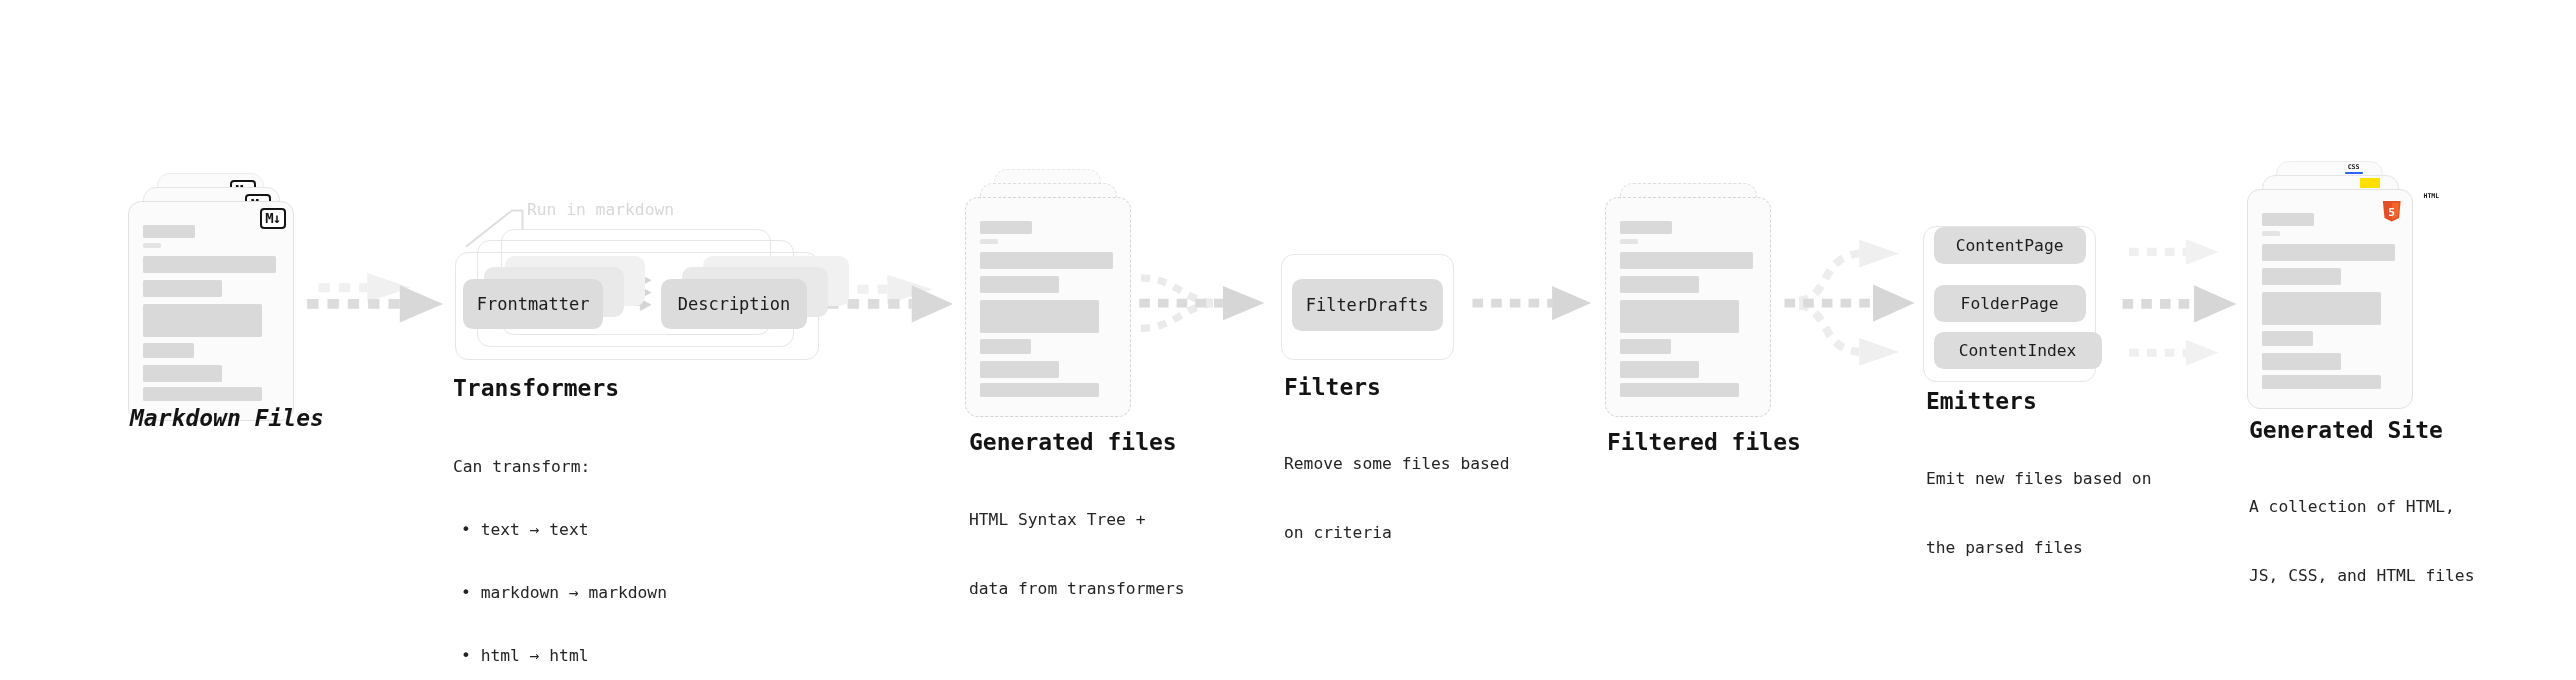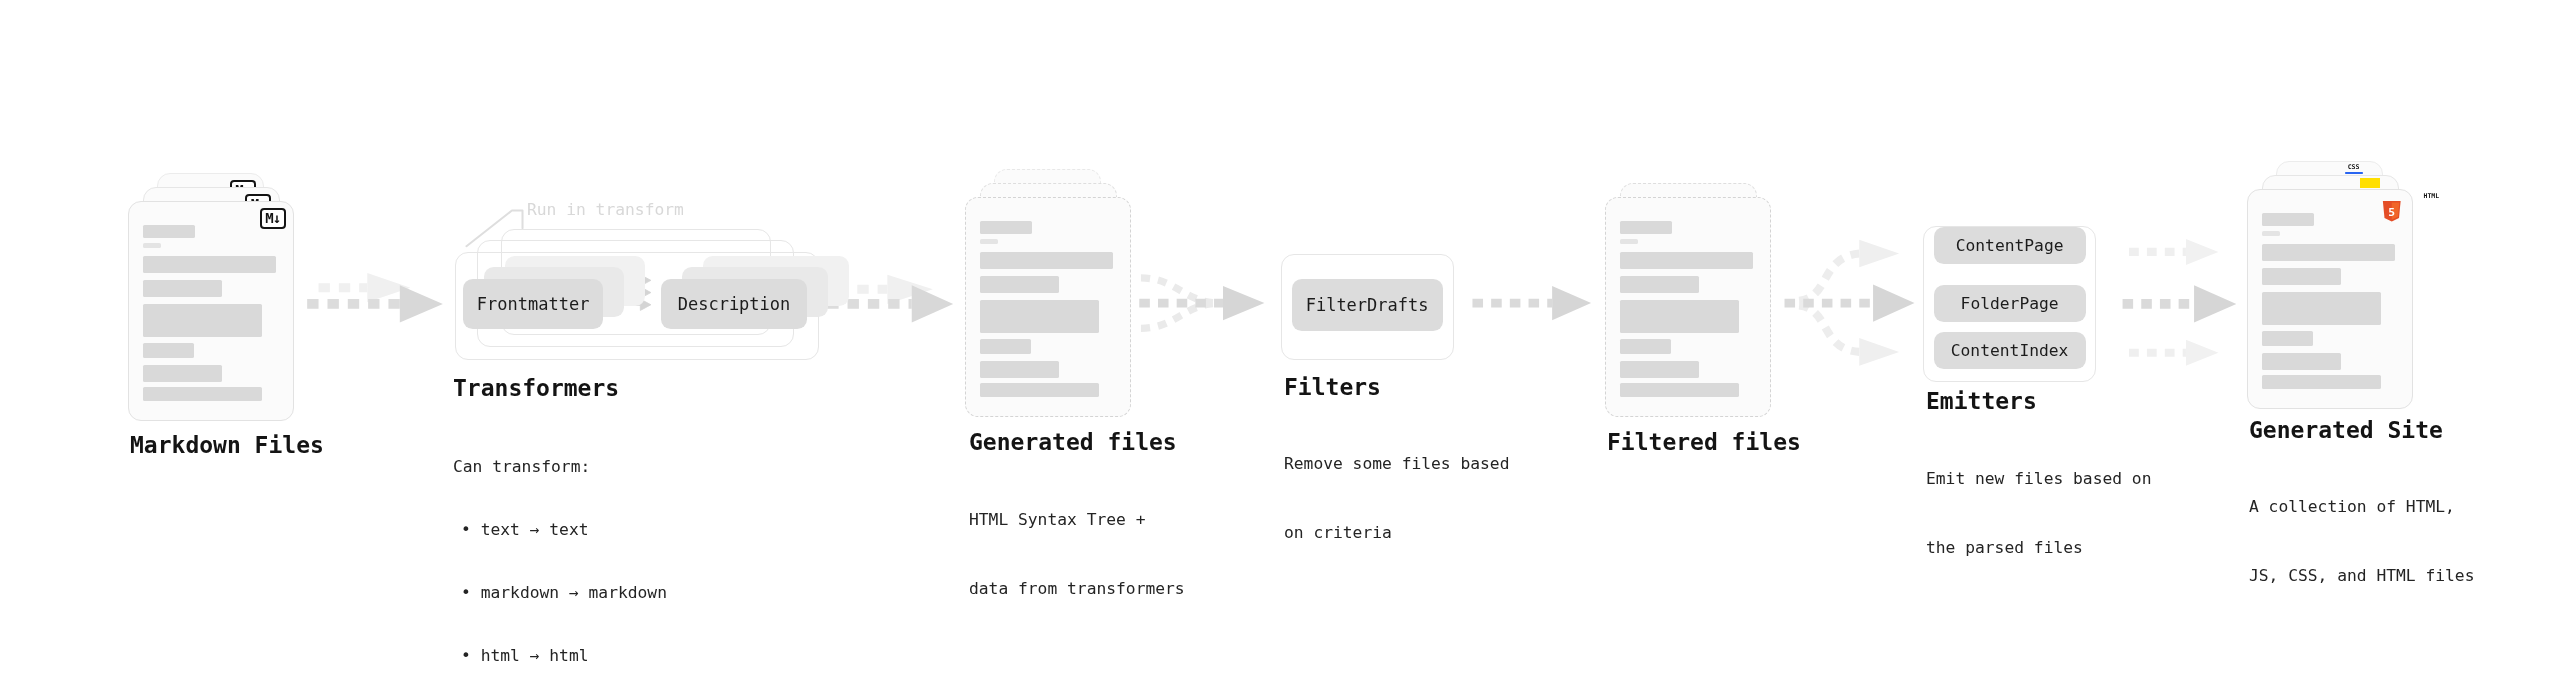--- a/index.html
+++ b/index.html
@@ -151,7 +151,7 @@
   </div>
   <div class="caption layer" style="left:130px;top:432px;">Markdown Files</div>
 
-  <div class="annotation layer" style="left:527px;top:200px;">Run in transform</div>
+  <div class="annotation layer" style="left:527px;top:200px;">Run in markdown</div>
   <div class="abs layer" style="left:455px;top:229px;width:364px;height:131px;">
     <div class="frame" style="left:46px;top:0;width:270px;height:106px;"></div>
     <div class="frame" style="left:22px;top:10.6px;width:317px;height:107px;"></div>

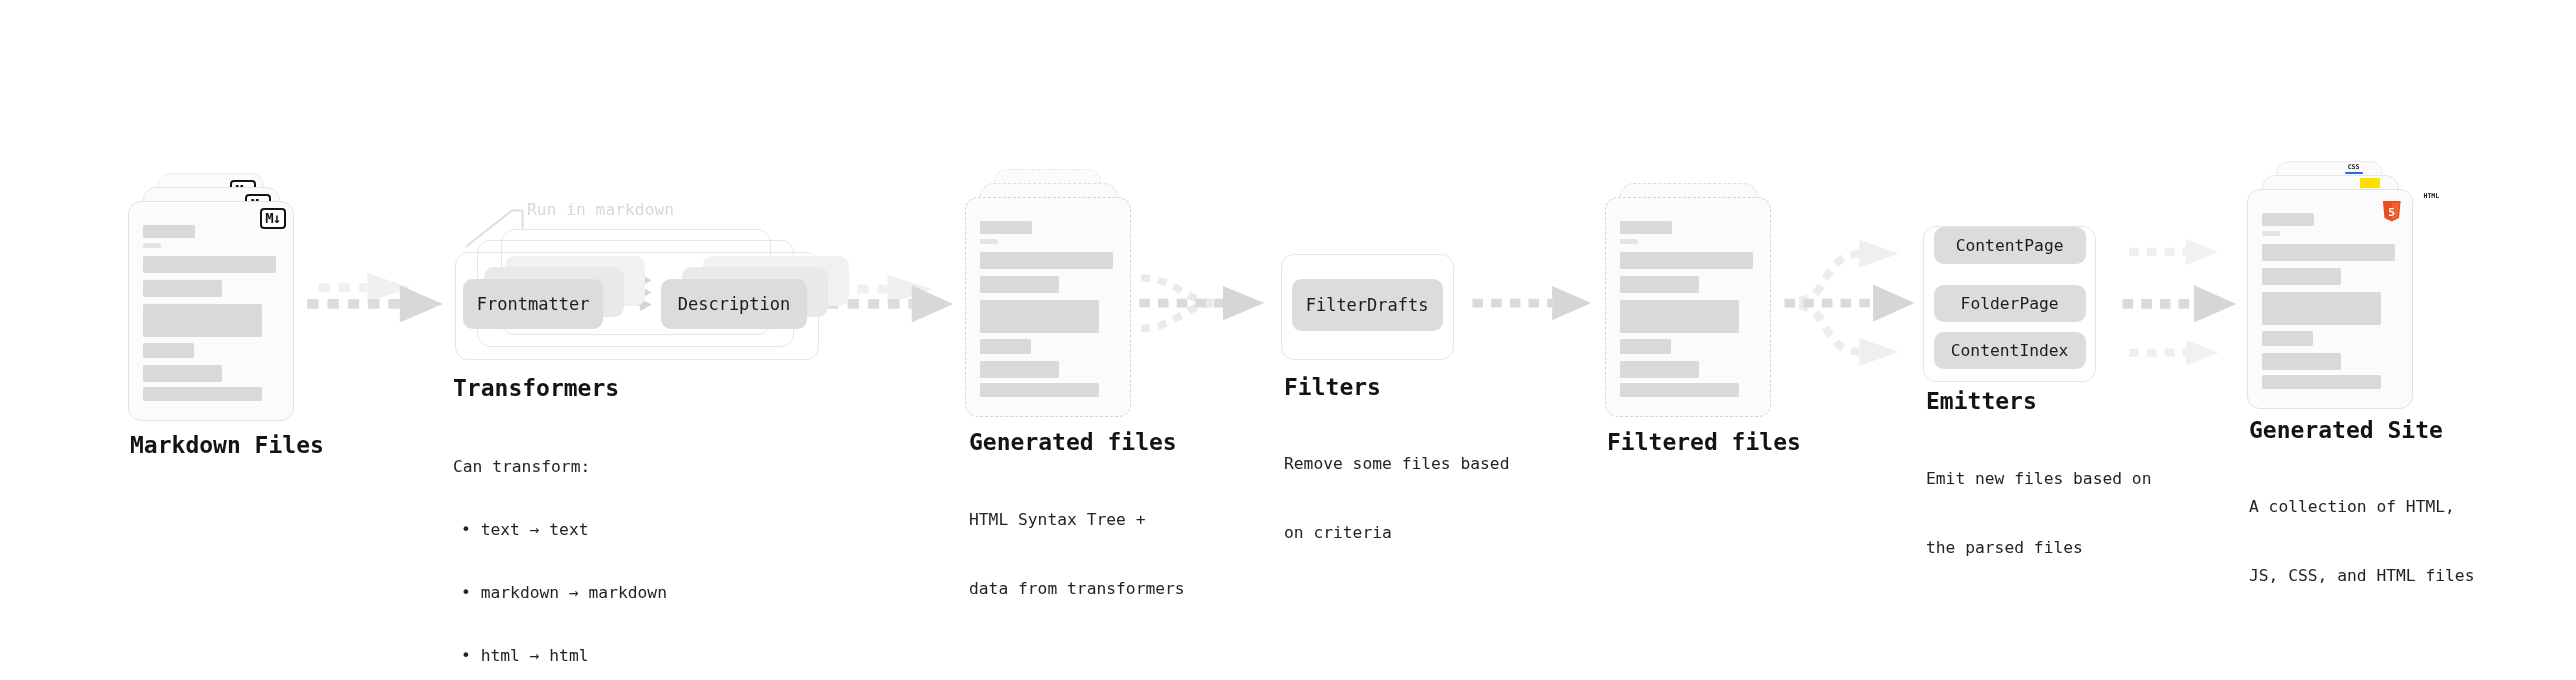--- a/index.html
+++ b/index.html
@@ -224,7 +224,7 @@
     <div class="frame filled" style="left:0;top:0;width:173px;height:156px;"></div>
     <div class="pill" style="left:10.6px;top:1px;width:152px;height:37px;">ContentPage</div>
     <div class="pill" style="left:10.6px;top:59px;width:152px;height:37px;">FolderPage</div>
-    <div class="pill" style="left:10.6px;top:106px;width:152px;height:37px;">ContentIndex</div>
+    <div class="pill" style="left:10.6px;top:106px;width:168px;height:37px;">ContentIndex</div>
   </div>
   <div class="caption layer" style="left:1926px;top:388px;">Emitters</div>
   <div class="sub layer" style="left:1926px;top:421px;">

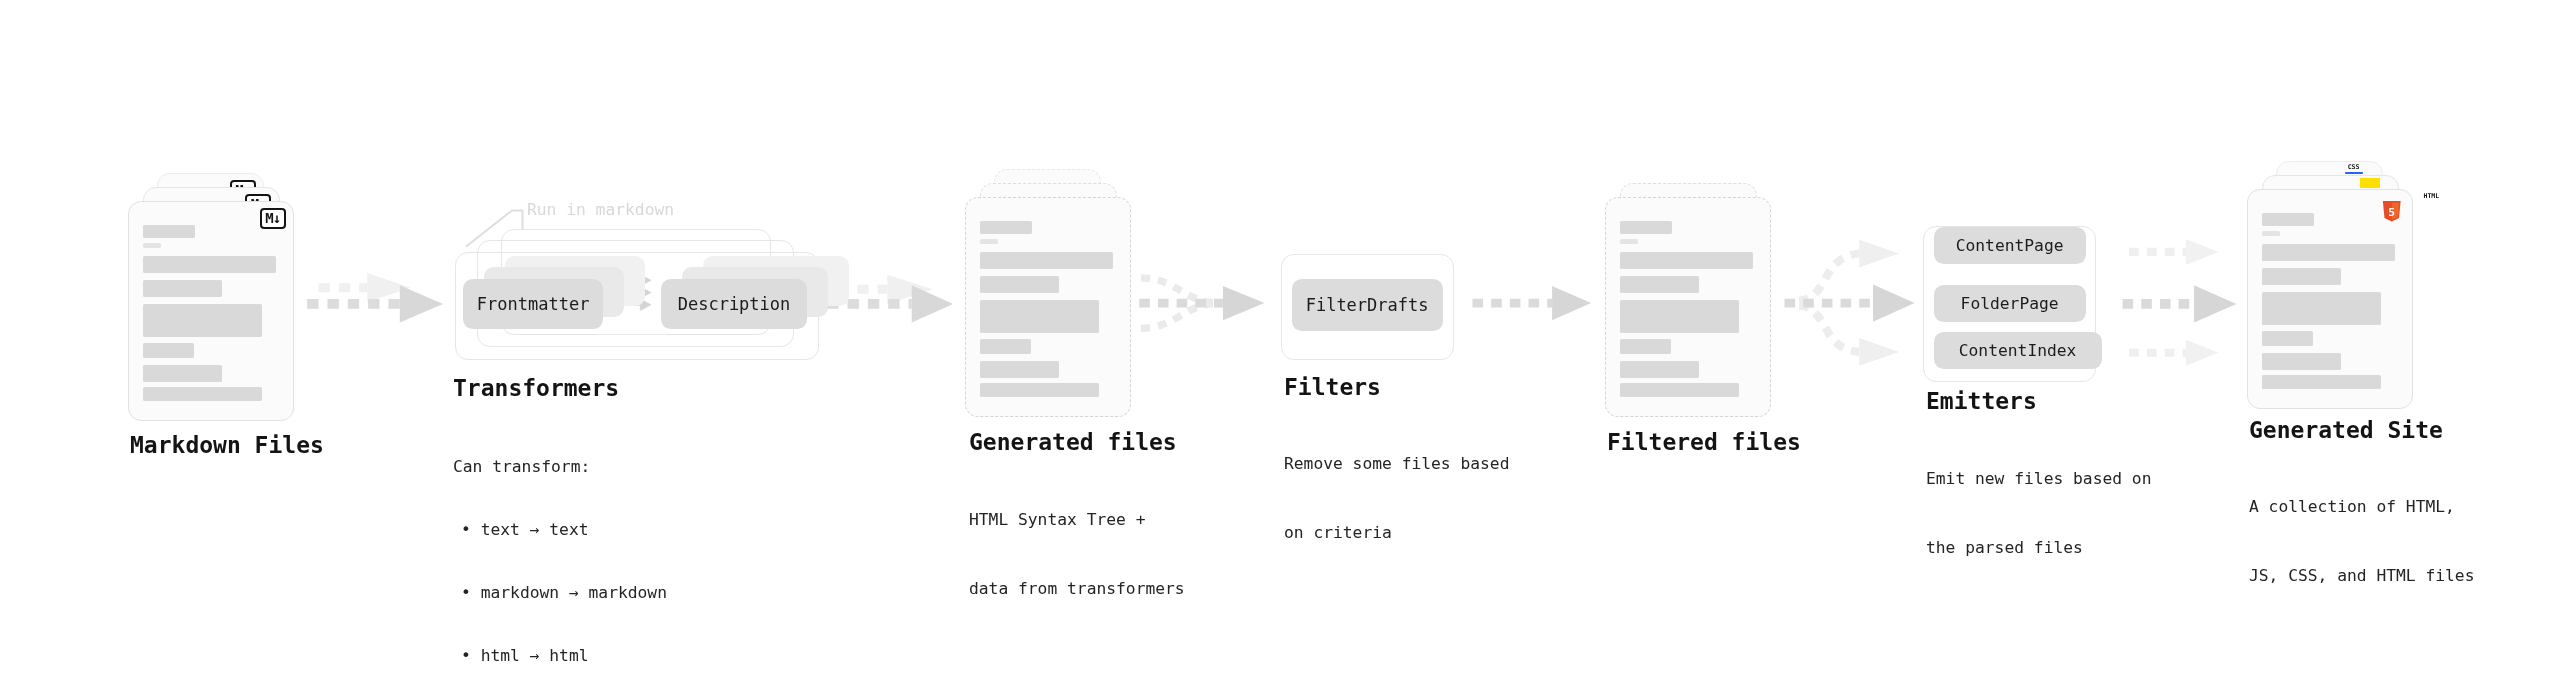--- a/index.html
+++ b/index.html
@@ -149,7 +149,7 @@
       </div>
     </div>
   </div>
-  <div class="caption layer" style="left:130px;top:432px;">Markdown Files</div>
+  <div class="caption layer" style="left:130px;top:405px;font-style:italic;">Markdown Files</div>
 
   <div class="annotation layer" style="left:527px;top:200px;">Run in markdown</div>
   <div class="abs layer" style="left:455px;top:229px;width:364px;height:131px;">

